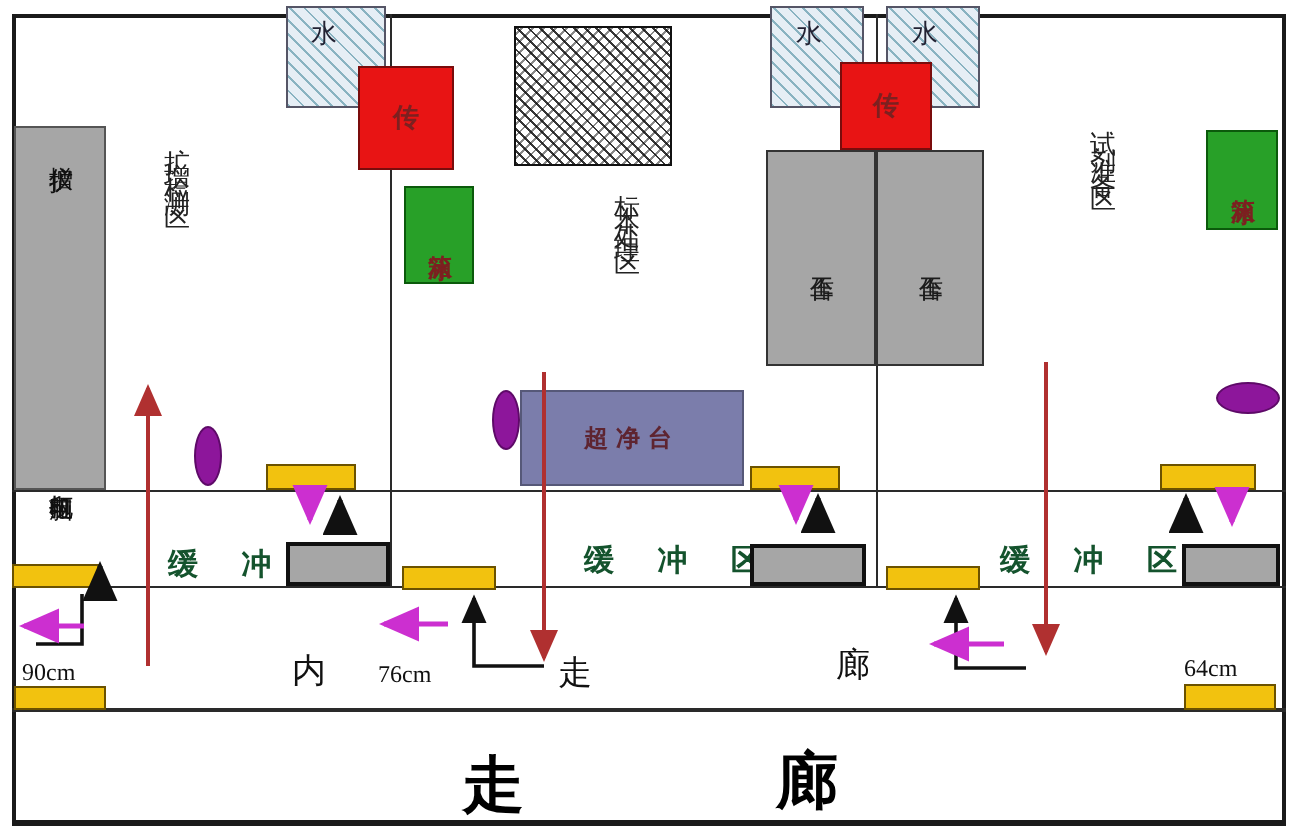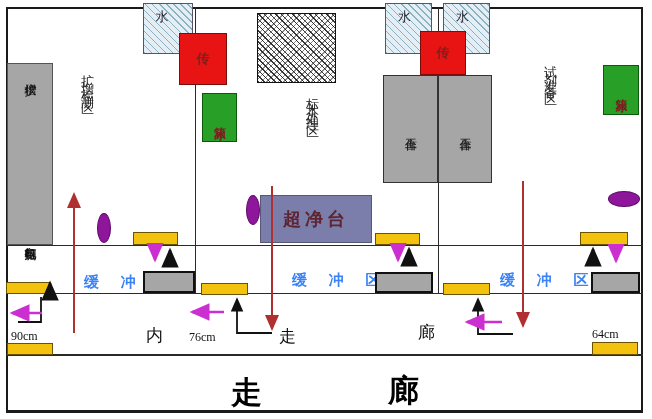--- a/index.html
+++ b/index.html
@@ -35,7 +35,7 @@
   .door{background:var(--gold_door); border:1px solid #6b5200; z-index:4;}
   .ellipse{background:var(--purple_ellipse); border:1px solid #5e0a68; border-radius:50%; z-index:3;}
   .slatebox{background:var(--slate_box); border:1px solid #565878; z-index:2; display:flex; align-items:center; justify-content:center;
-      color:#5e2430; font-size:18px; font-weight:bold; letter-spacing:4px;}
+      color:#5e2430; font-size:12px; font-weight:bold; letter-spacing:4px;}
 
   
   .roomlabel{font-size:13px; letter-spacing:7px; color:#222; z-index:2;}

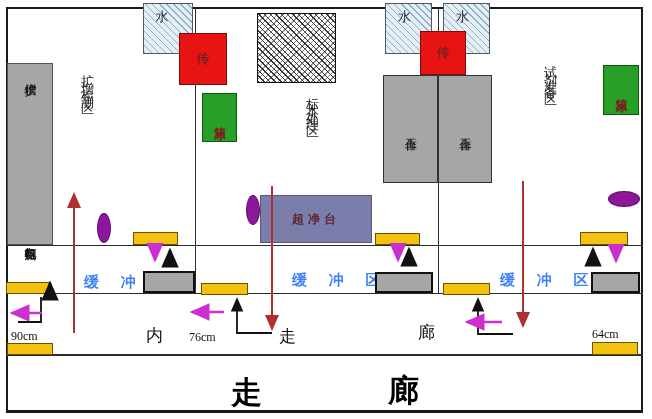--- a/index.html
+++ b/index.html
@@ -42,7 +42,7 @@
   .benchlabel{display:flex; align-items:center; justify-content:center; color:#1c1c1c; font-size:12px;}
   .instr{display:flex; flex-direction:column; align-items:center; justify-content:space-between;
       padding:10px 0 6px 0; color:#111; font-size:12px;}
-  .buflabel{font-size:15px; letter-spacing:9px; color:#3b82f6; z-index:2; font-weight:bold;}
+  .buflabel{font-size:15px; letter-spacing:9px; color:#14532d; z-index:2; font-weight:bold;}
   .char17{font-size:17px; color:#111; z-index:2;}
   .char31{font-size:31px; font-weight:bold; color:#000; z-index:2;}
   .dim{font-size:12px; color:#111; z-index:5;}

